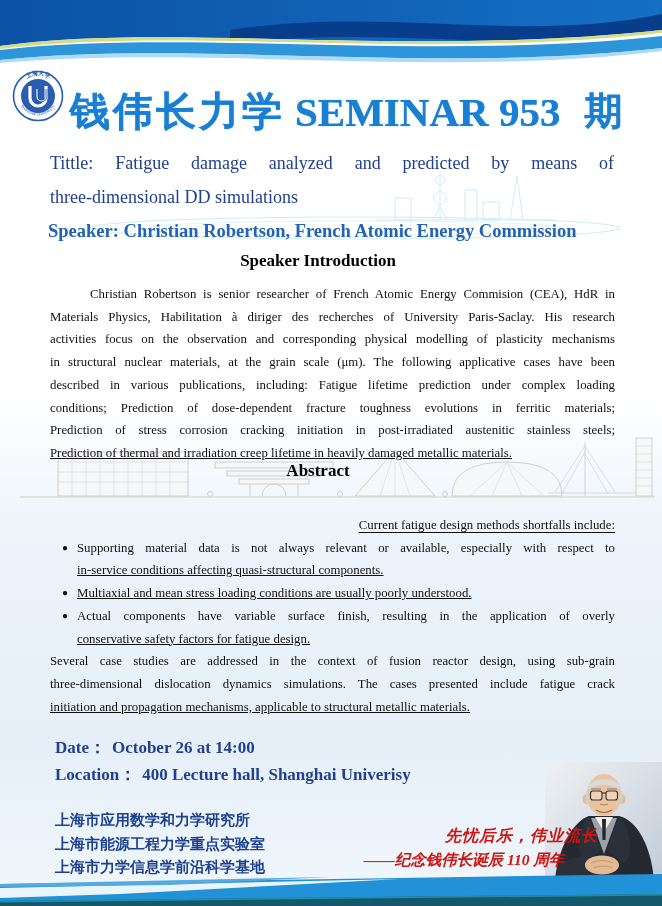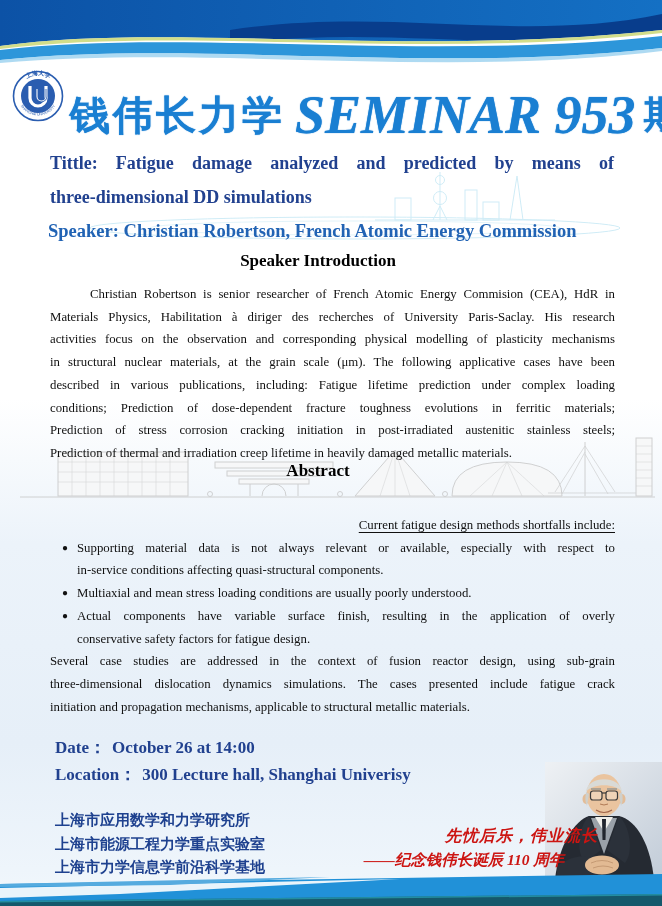--- a/index.html
+++ b/index.html
@@ -14,7 +14,7 @@
   .logo{left:12px;top:62px;width:52px;height:68px;z-index:4;}
   .series{left:70px;top:84px;z-index:4;display:flex;align-items:center;white-space:nowrap;}
   .series .cn{font-family:"Liberation Sans",sans-serif;font-weight:900;font-size:40px;letter-spacing:3px;color:var(--c-accent,#1a7fd2);text-shadow:0 0 1px var(--c-accent,#1a7fd2);}
-  .series .en{font-style:italic;font-weight:bold;font-size:54px;color:var(--c-accent,#1a7fd2);margin:0 8px 0 10px;text-shadow:0 0 1px var(--c-accent,#1a7fd2);}
+  .series .en{font-weight:bold;font-size:41px;color:var(--c-accent,#1a7fd2);margin:0 24px 0 10px;text-shadow:0 0 1px var(--c-accent,#1a7fd2);}
   .series .cn2{font-family:"Liberation Sans",sans-serif;font-weight:900;font-size:38px;color:var(--c-accent,#1a7fd2);text-shadow:0 0 1px var(--c-accent,#1a7fd2);}
   
   .city-wm{left:55px;top:168px;z-index:1;}

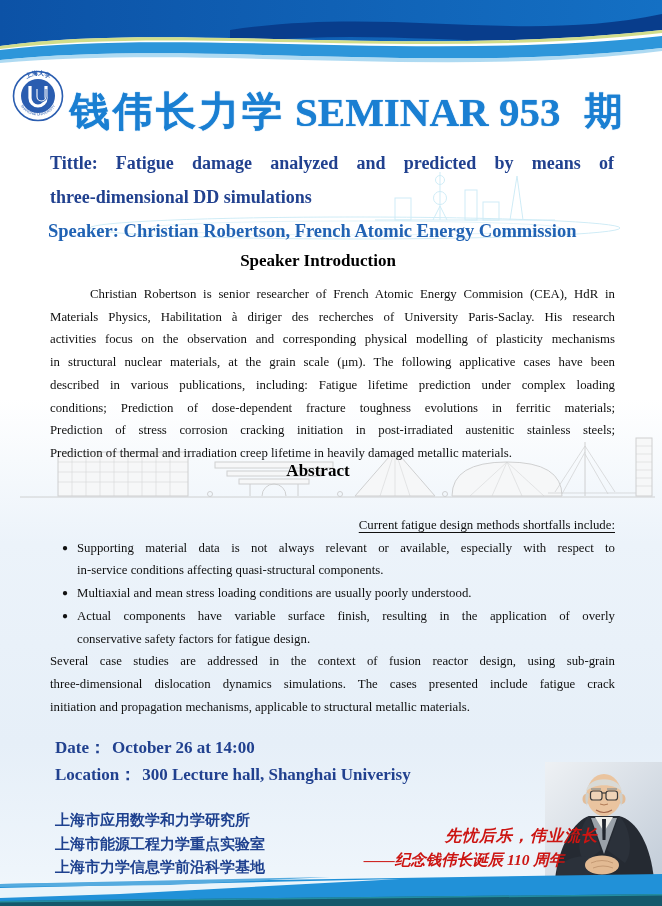--- a/index.html
+++ b/index.html
@@ -20,7 +20,7 @@
   .city-wm{left:55px;top:168px;z-index:1;}
   .campus-wm{left:0;top:436px;z-index:1;}
   
-  .title-block{left:50px;top:146px;width:564px;z-index:2;font-weight:bold;font-size:18px;line-height:34px;color:var(--c-navy,#21418f);}
+  .title-block{left:50px;top:146px;width:564px;z-index:2;font-weight:normal;font-size:18px;line-height:34px;color:var(--c-navy,#21418f);}
   .jline{text-align:justify;text-align-last:justify;-moz-text-align-last:justify;}
   .title-block .line2{}
   .speaker{left:48px;top:221px;width:580px;z-index:2;font-weight:bold;font-size:18.5px;color:var(--c-speaker,#2163b4);white-space:nowrap;}

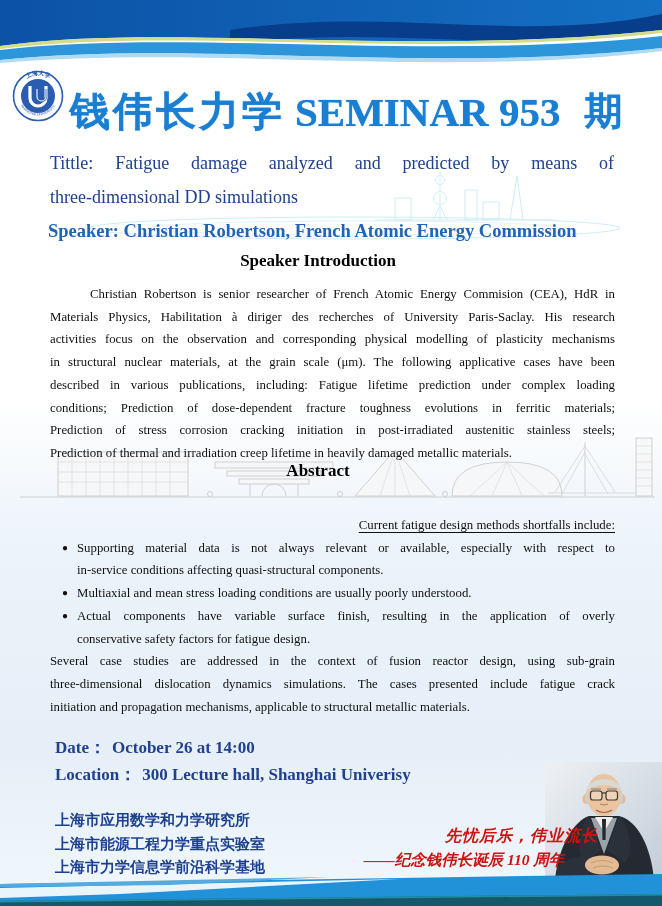--- a/index.html
+++ b/index.html
@@ -30,7 +30,7 @@
   .body-txt{font-size:12.8px;line-height:22.7px;color:#101010;}
   .intro{left:50px;top:283px;width:565px;z-index:2;}
   .indent{text-indent:40px;}
-  .jlast{text-align:justify;text-align-last:left;-moz-text-align-last:left;}
+  .jlast{text-align:justify;text-align-last:left;text-decoration:underline;-moz-text-align-last:left;}
   .abs-block{left:50px;top:514px;width:565px;z-index:2;}
   .lead{margin-left:27px;text-decoration:underline;text-underline-offset:3px;text-align:right;}
   .brow{display:flex;}

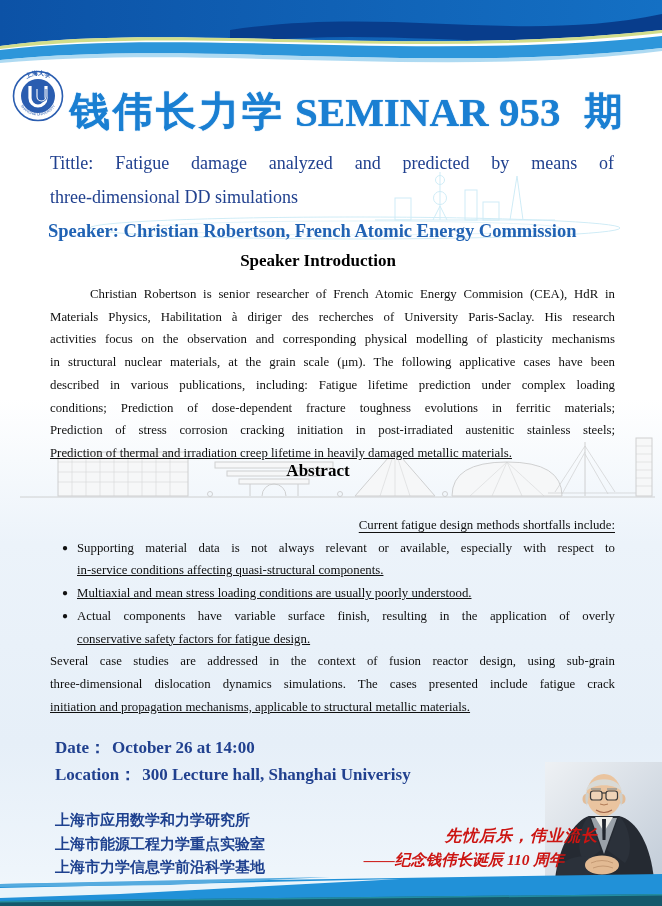--- a/index.html
+++ b/index.html
@@ -186,7 +186,7 @@
       <span class="lbl">Date：</span><span>October 26 at 14:00</span>
     </div>
     <div>
-      <span class="lbl">Location：</span><span>300 Lecture hall, Shanghai Univerisy</span>
+      <span class="lbl">Location：</span><span>400 Lecture hall, Shanghai Univerisy</span>
     </div>
   </div>
 

